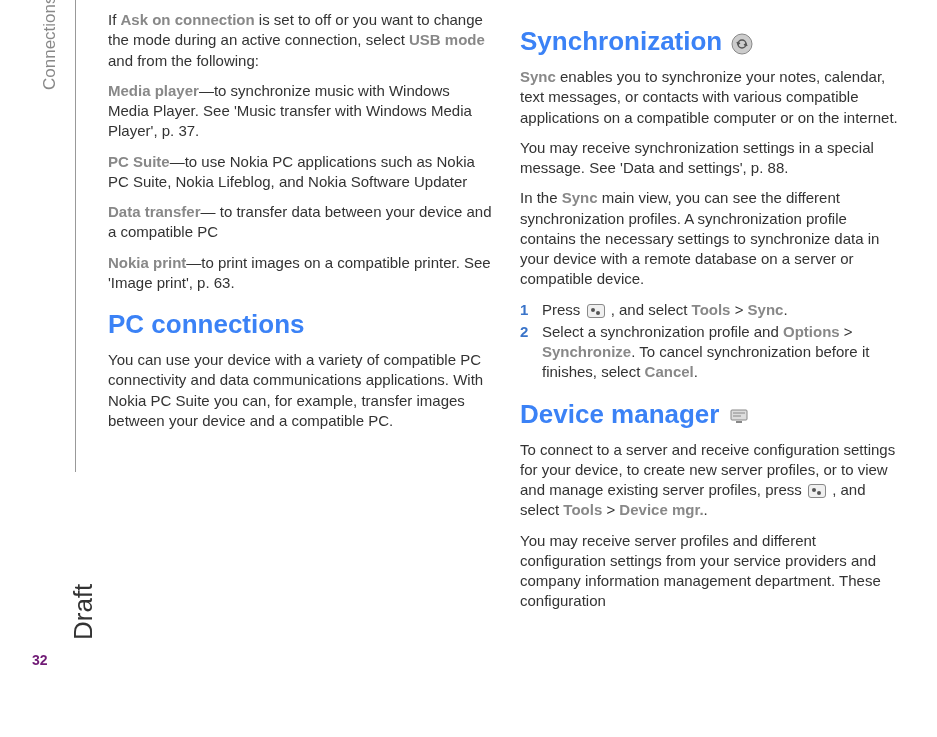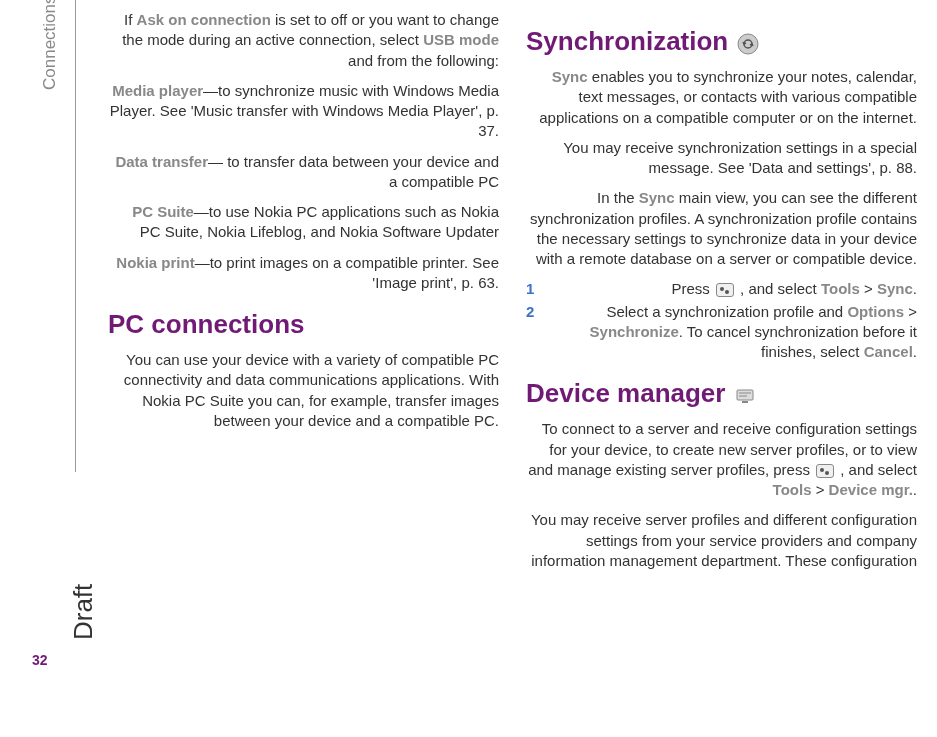--- a/index.html
+++ b/index.html
@@ -57,10 +57,9 @@
     position: absolute;
     left: 108px;
     top: 10px;
-    right: 20px;
+    right: 32px;
     display: flex;
     gap: 27px;
-    text-align: right;
   }
   .col {
     flex: 1;

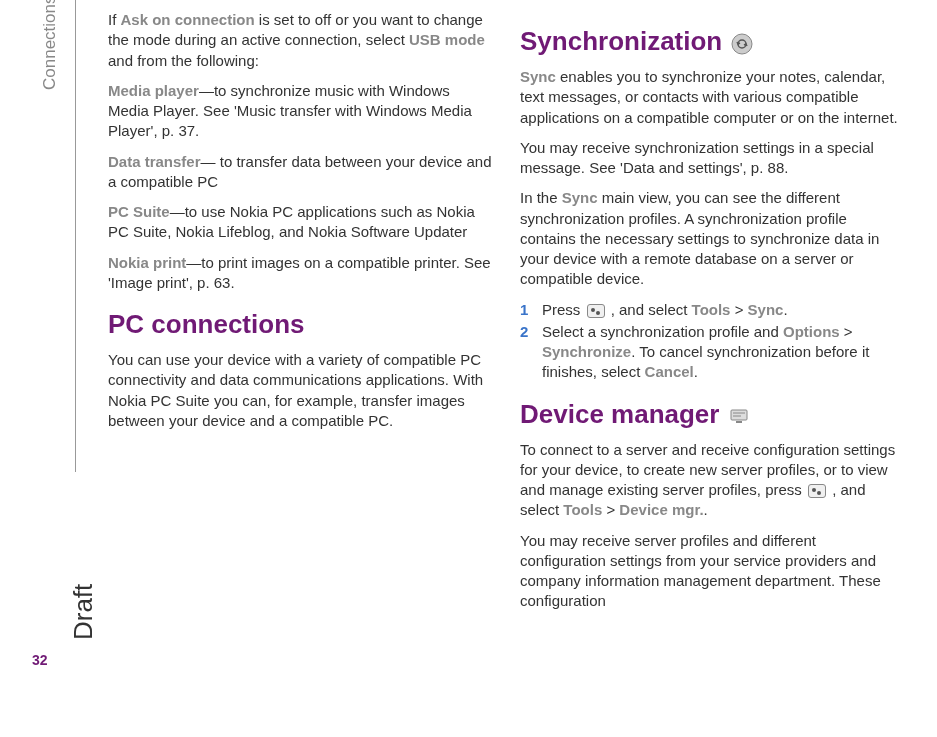--- a/index.html
+++ b/index.html
@@ -70,7 +70,7 @@
   .col p { margin-bottom: 10px; }
   h2 {
     font-size: 26px;
-    color: #701a75;
+    color: #3b82f6;
     font-weight: bold;
     margin-top: 14px;
     margin-bottom: 8px;

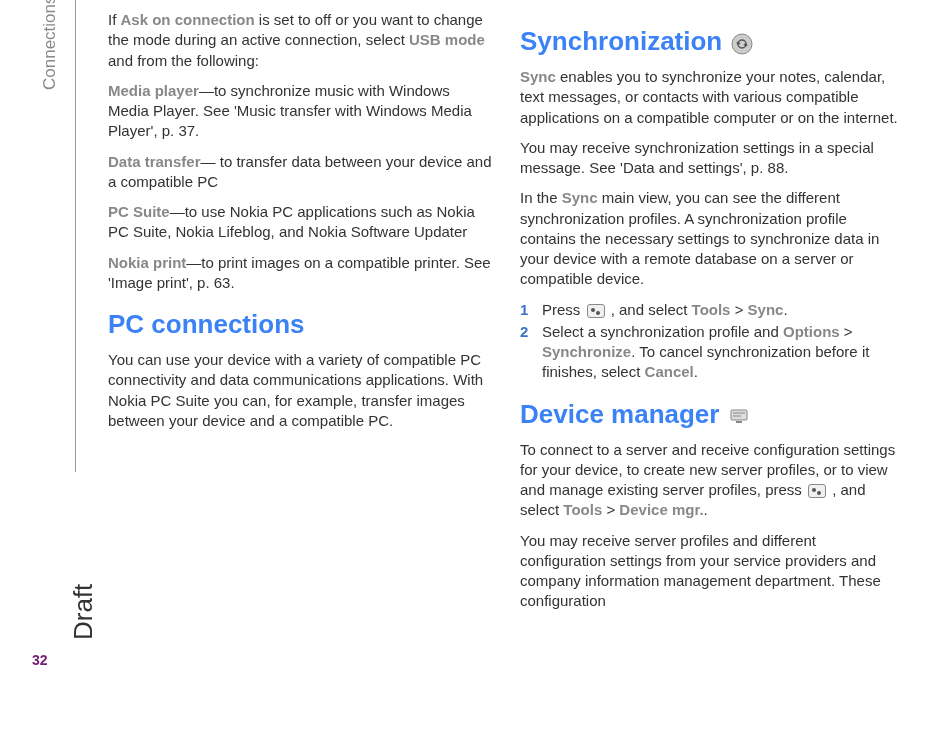--- a/index.html
+++ b/index.html
@@ -134,10 +134,10 @@
       <span class="kw">Media player</span><span>—to synchronize music with Windows Media Player. See 'Music transfer with Windows Media Player', p. 37.</span>
     </p>
     <p>
+      <span class="kw">PC Suite</span><span>—to use Nokia PC applications such as Nokia PC Suite, Nokia Lifeblog, and Nokia Software Updater</span>
+    </p>
+    <p>
       <span class="kw">Data transfer</span><span>— to transfer data between your device and a compatible PC</span>
-    </p>
-    <p>
-      <span class="kw">PC Suite</span><span>—to use Nokia PC applications such as Nokia PC Suite, Nokia Lifeblog, and Nokia Software Updater</span>
     </p>
     <p>
       <span class="kw">Nokia print</span><span>—to print images on a compatible printer. See 'Image print', p. 63.</span>

